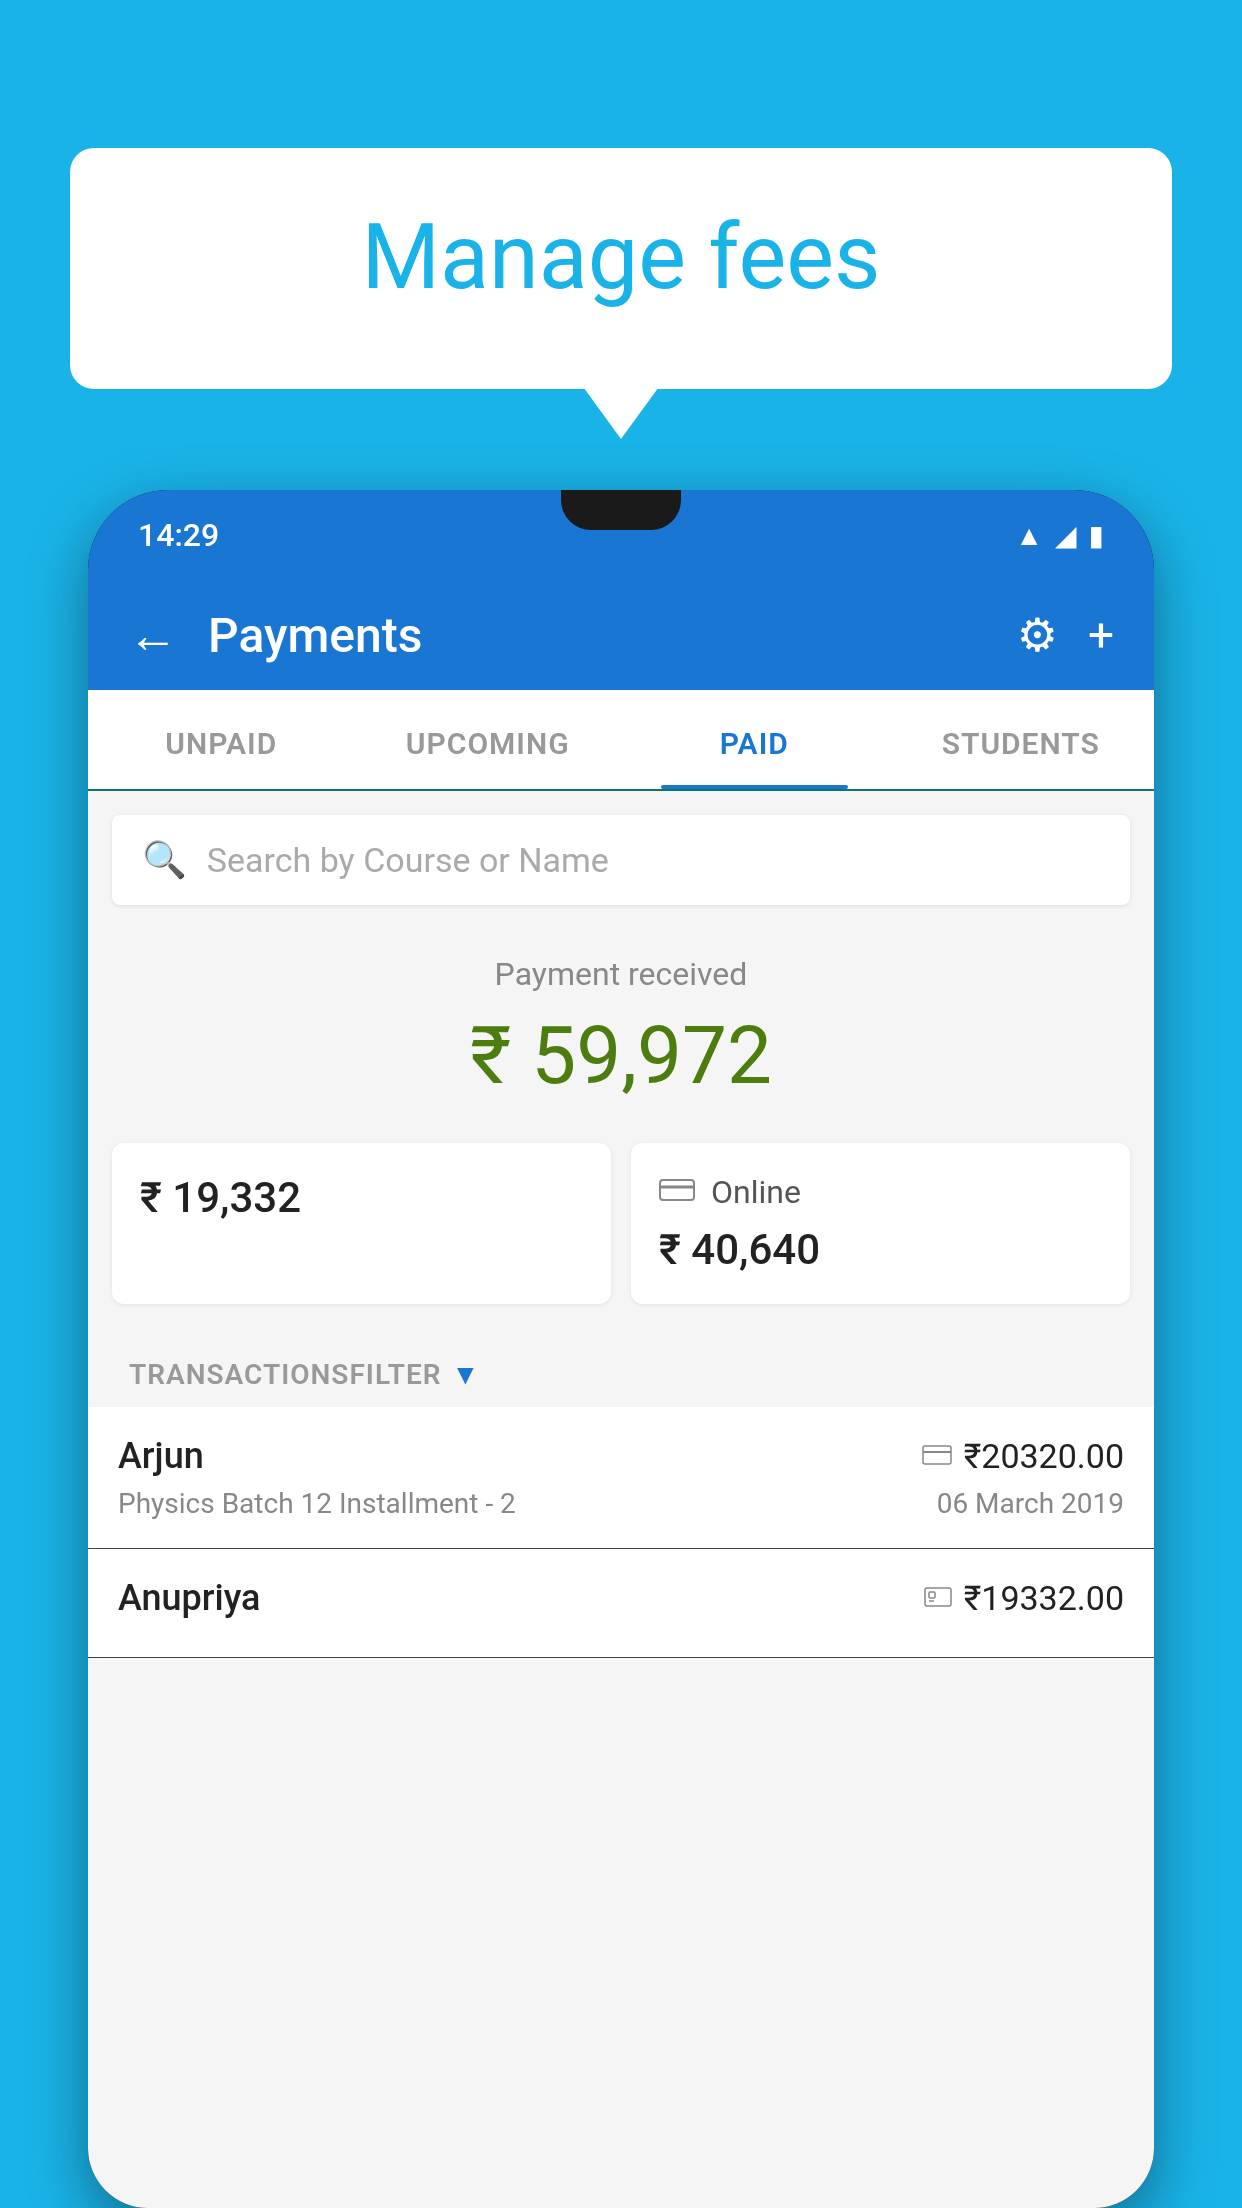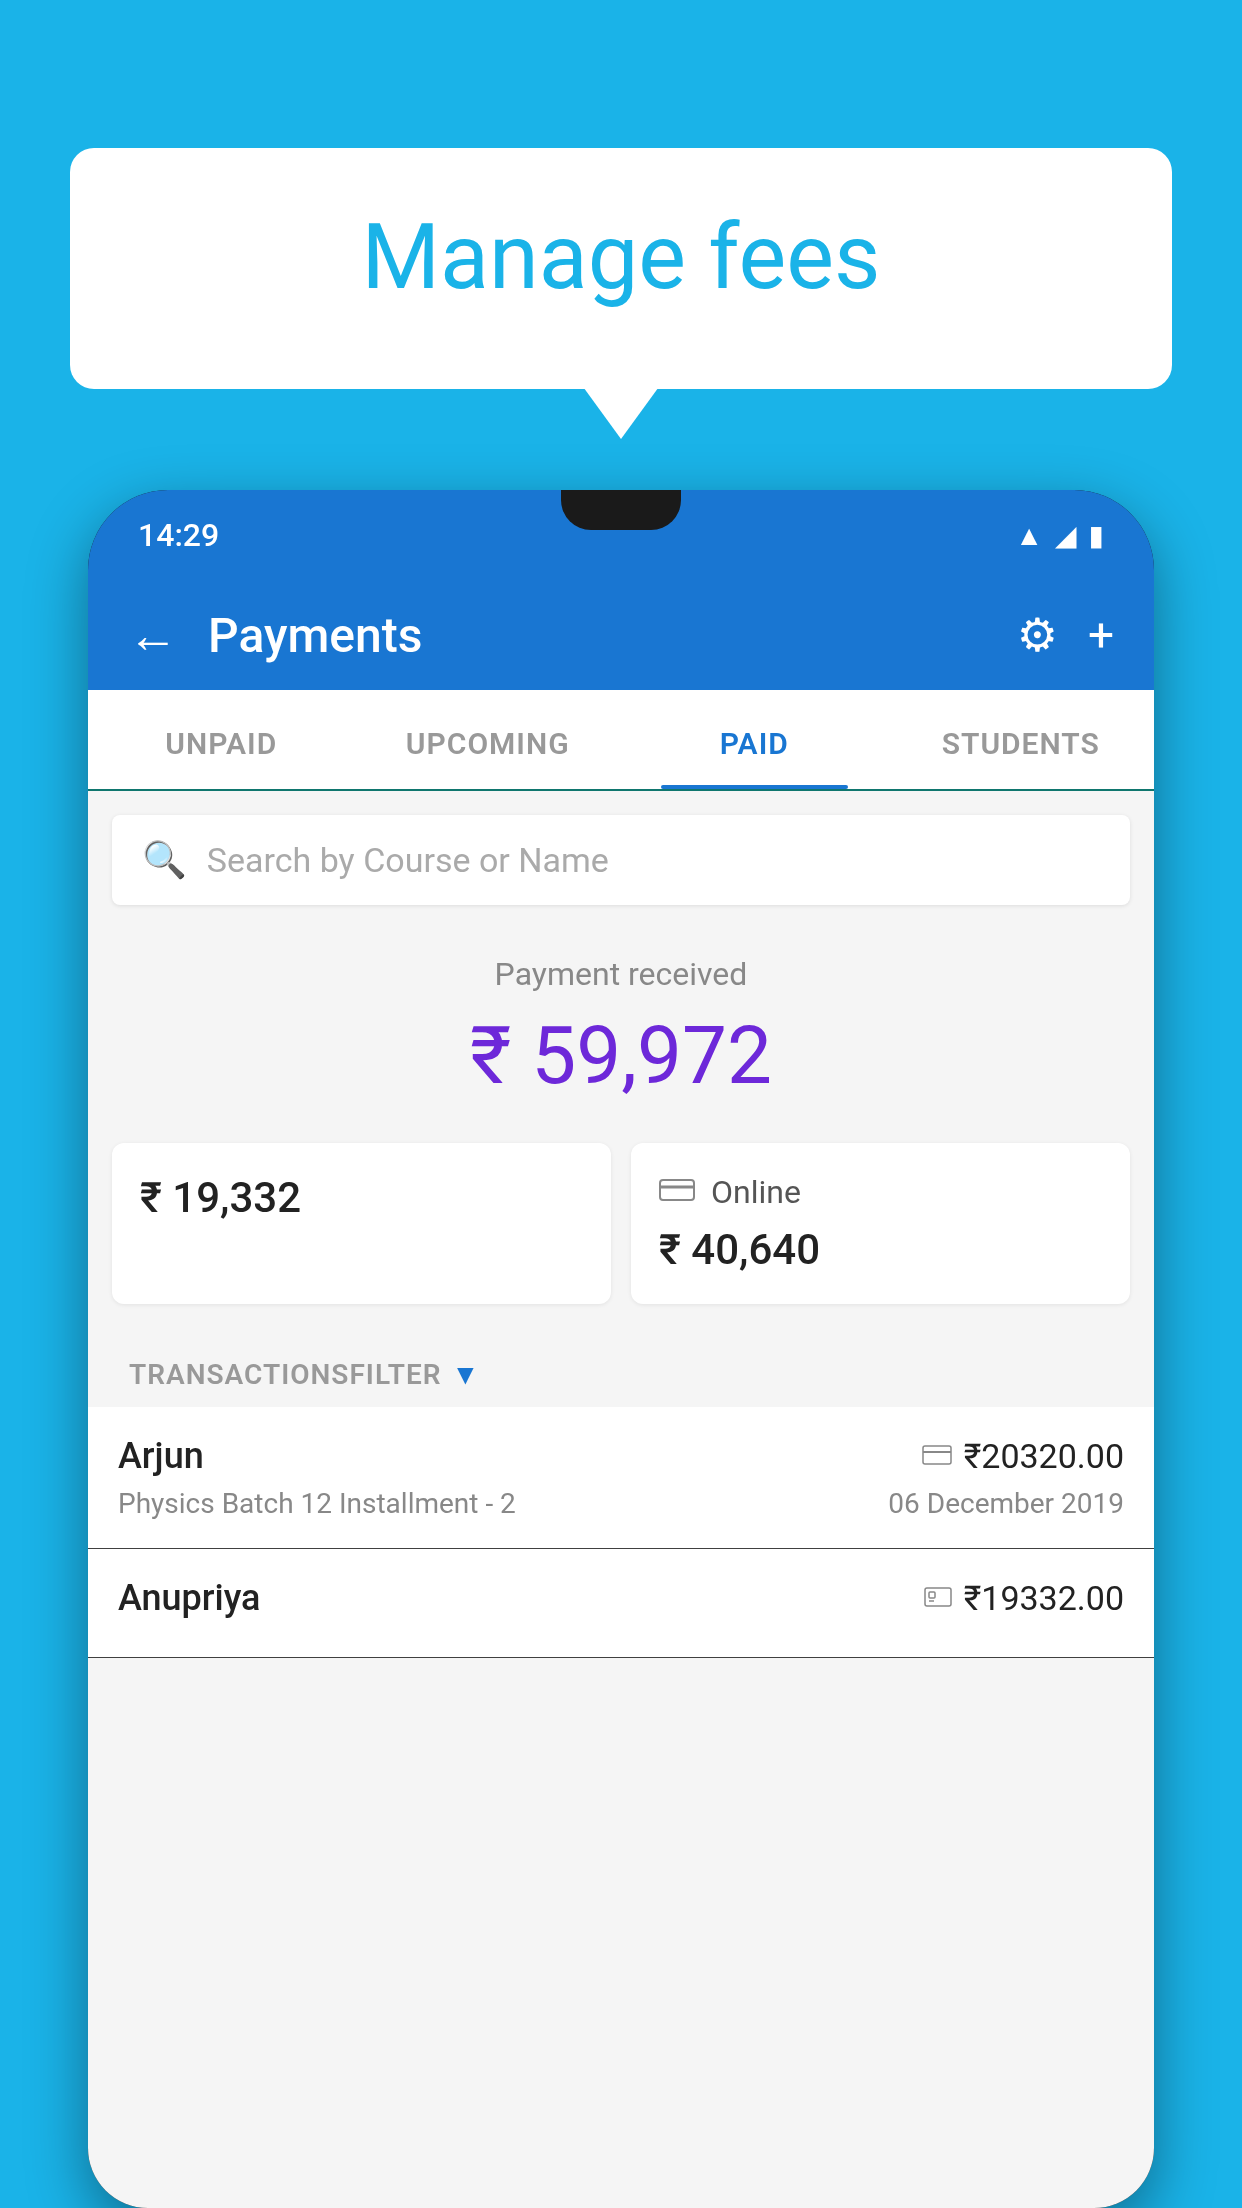--- a/index.html
+++ b/index.html
@@ -211,7 +211,7 @@
     .payment-amount {
       font-size: 80px;
       font-weight: 400;
-      color: #6d28d9;
+      color: #4d7c0f;
     }
 
     

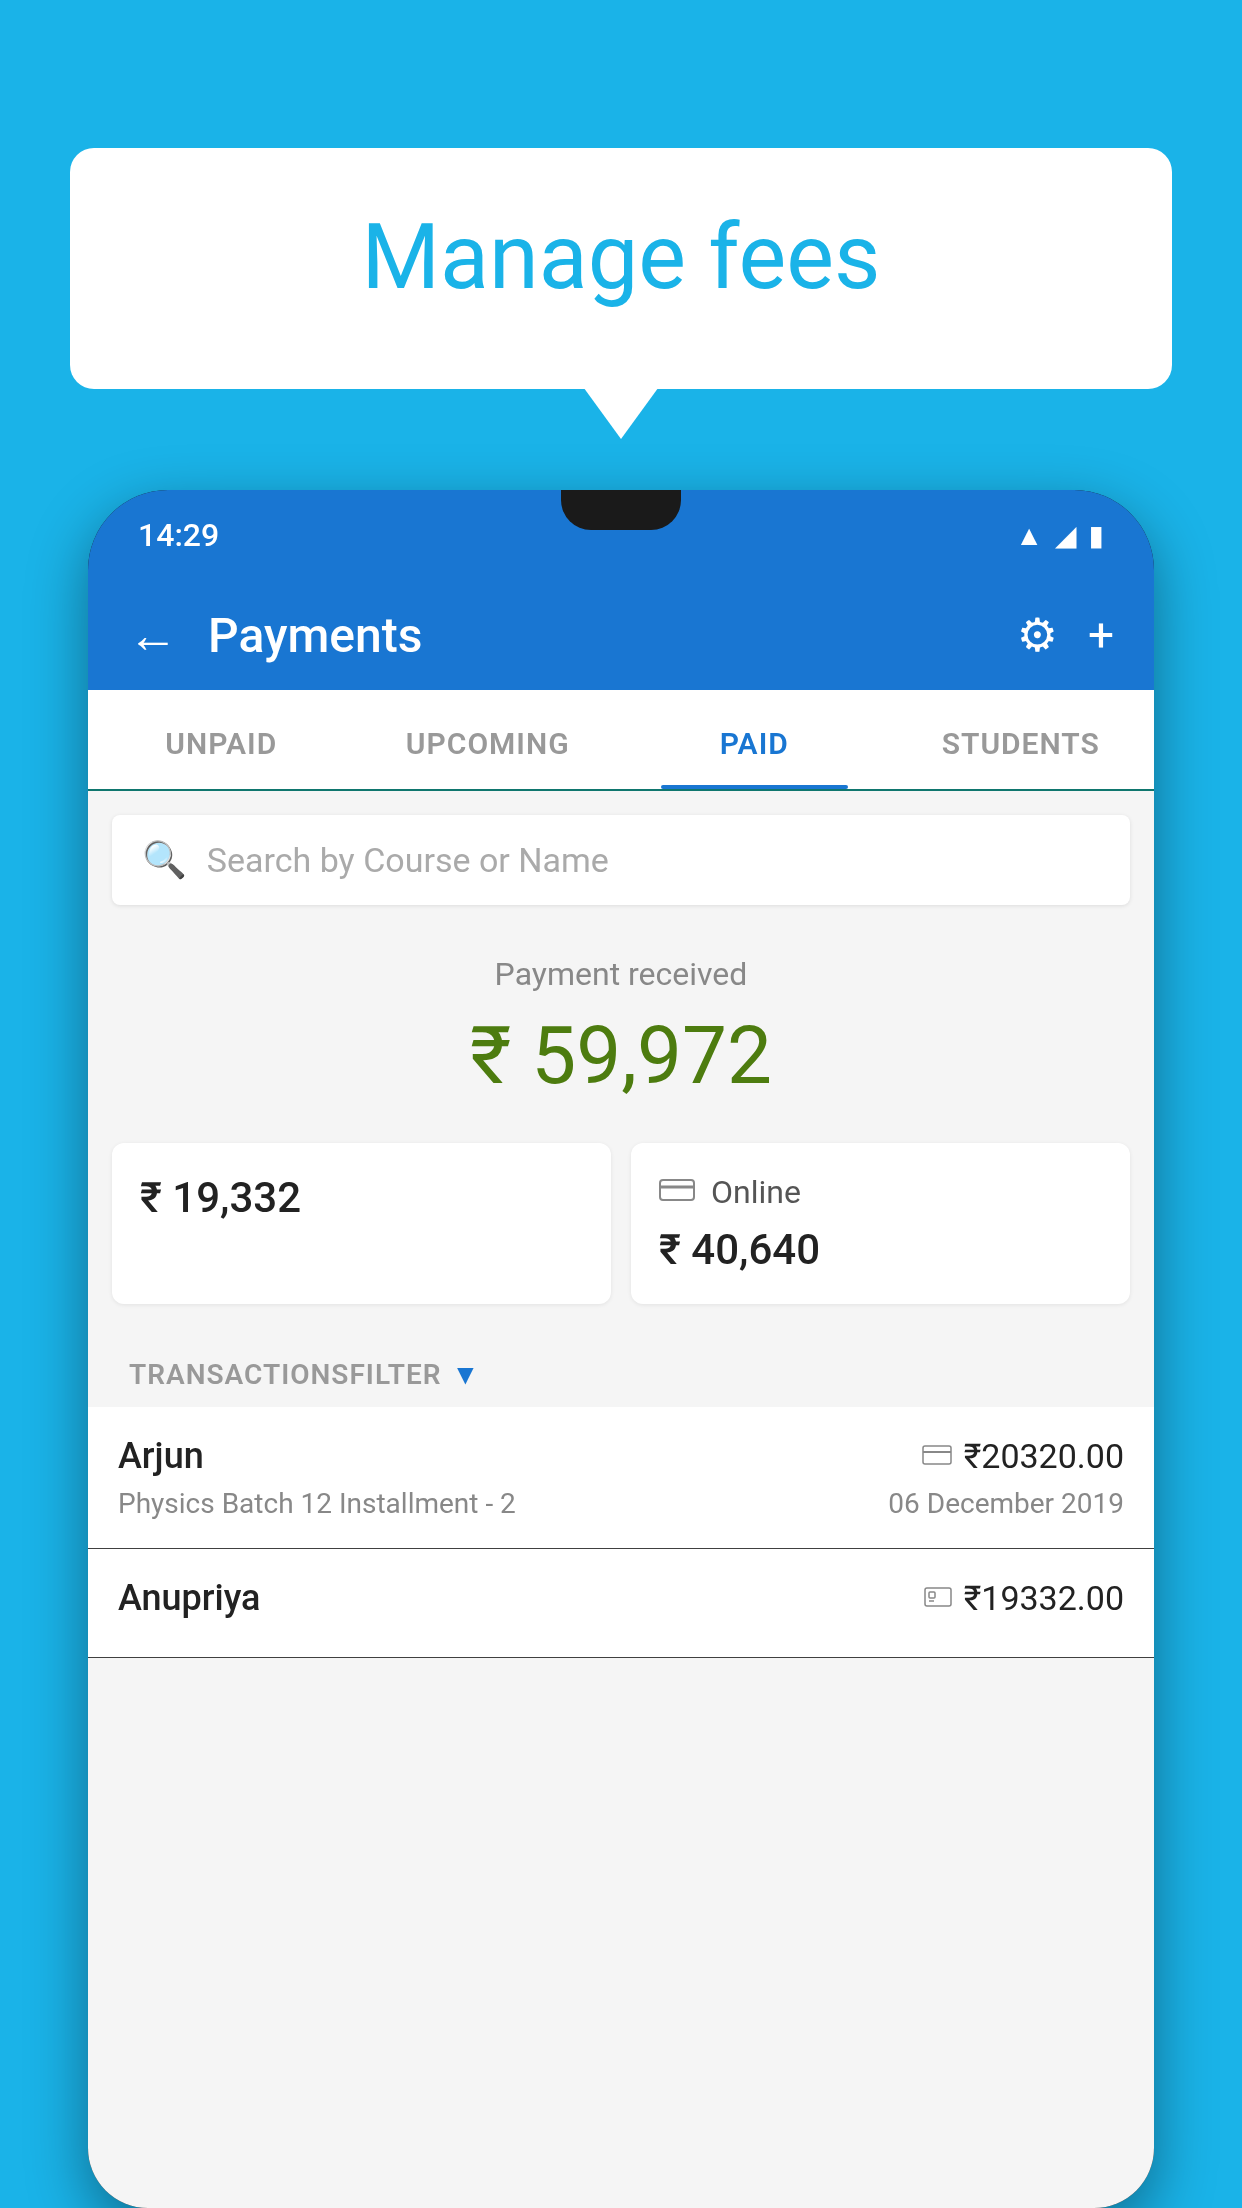--- a/index.html
+++ b/index.html
@@ -436,7 +436,7 @@
         </div>
         <div class="transaction-bottom">
           <span class="transaction-course">Physics Batch 12 Installment - 2</span>
-          <span class="transaction-date">06 December 2019</span>
+          <span class="transaction-date">06 March 2019</span>
         </div>
       </div>
 

